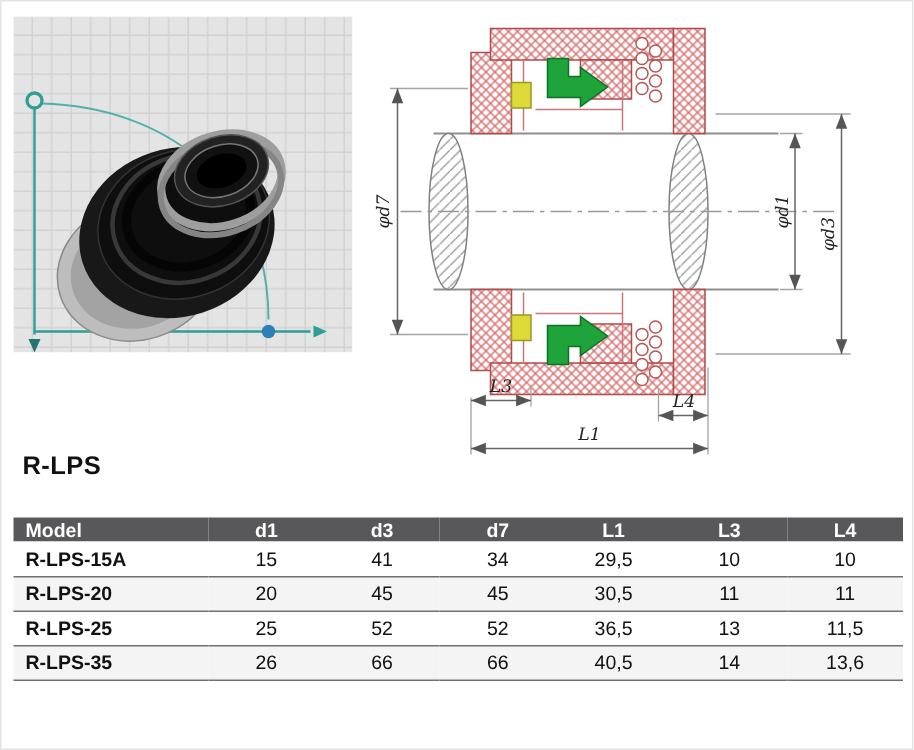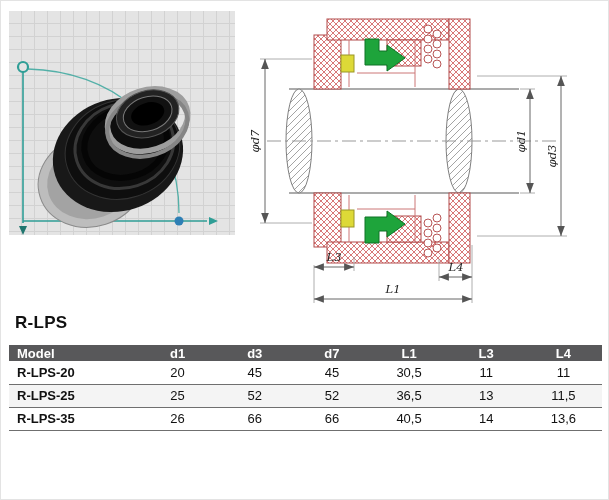--- a/index.html
+++ b/index.html
@@ -10,7 +10,7 @@
   #photo   { position:absolute; left:8px;  top:10px; }
   #drawing { position:absolute; left:236px; top:8px; }
 
-  #series-title { position:absolute; left:14px; top:312px; font-size:17px; font-weight:bold; color:#111; letter-spacing:0.3px; }
+  #series-title { position:absolute; left:14px; top:300px; font-size:17px; font-weight:bold; color:#111; letter-spacing:0.3px; }
 
   #spec-table { position:absolute; left:8px; top:344px; width:593px; border-collapse:collapse; table-layout:fixed; font-size:13px; color:#111; }
   #spec-table col.model { width:130px; }

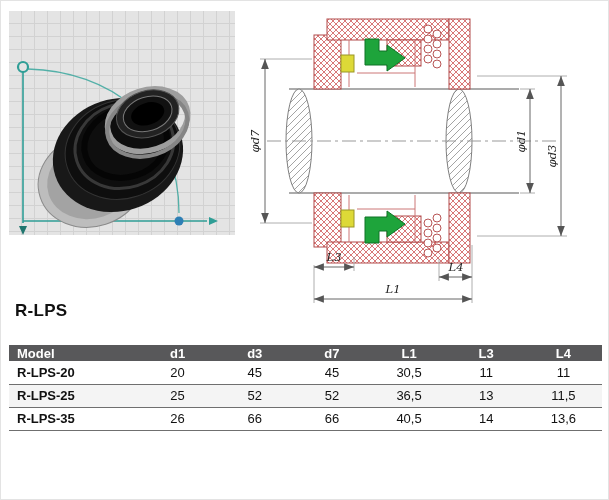--- a/index.html
+++ b/index.html
@@ -177,6 +177,15 @@
     </thead>
     <tbody>
       <tr>
+        <td>R-LPS-15A</td>
+        <td>15</td>
+        <td>41</td>
+        <td>34</td>
+        <td>29,5</td>
+        <td>10</td>
+        <td>10</td>
+      </tr>
+      <tr>
         <td>R-LPS-20</td>
         <td>20</td>
         <td>45</td>

